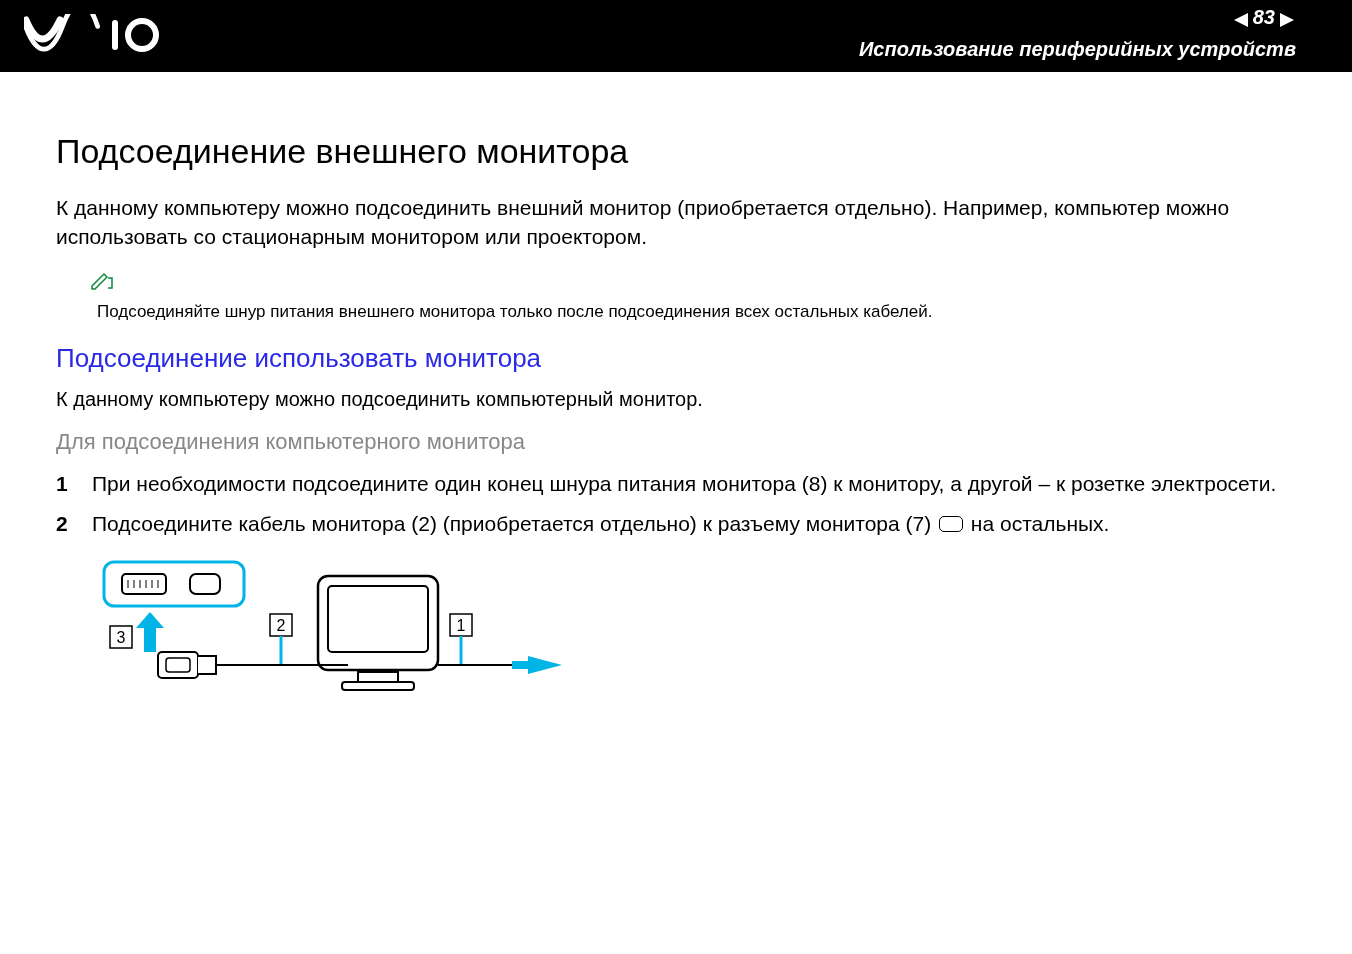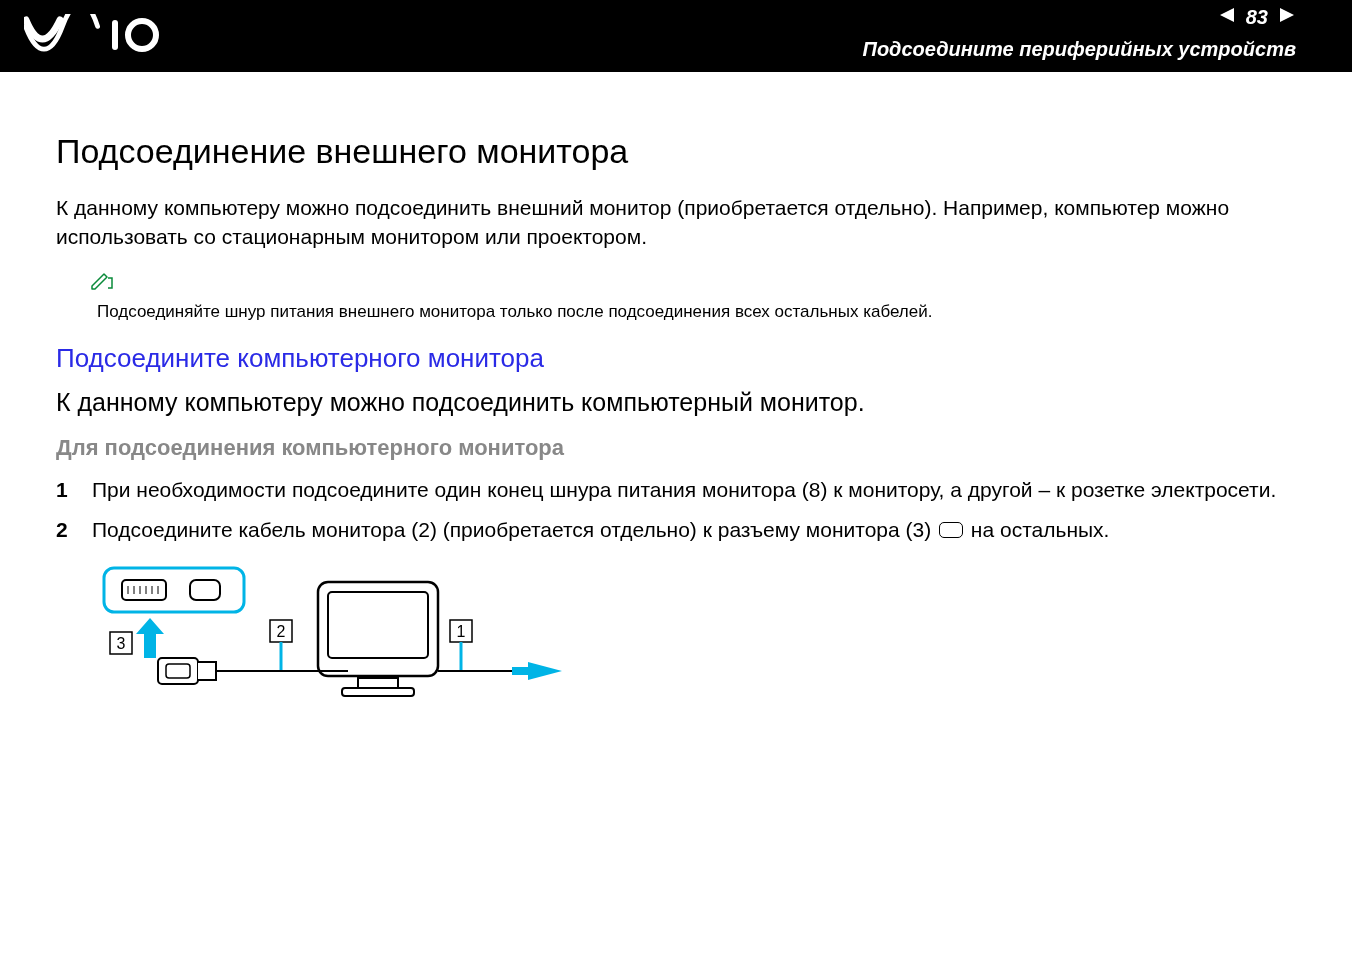--- a/index.html
+++ b/index.html
@@ -6,7 +6,7 @@
   .page{width:1352px;height:954px;position:relative;overflow:hidden}
   .header{background:#000;color:#fff;height:72px;position:relative}
   .logo{position:absolute;left:24px;top:14px}
-  .nav{position:absolute;right:56px;top:6px;display:flex;align-items:flex-start;gap:8px}
+  .nav{position:absolute;right:56px;top:6px;display:flex;align-items:flex-end;gap:1px}
   .nav .arrow svg{display:block}
   .pageno{font-weight:bold;font-style:italic;font-size:20px;color:#fff}
   .section{position:absolute;right:56px;top:38px;font-weight:bold;font-style:italic;font-size:20px;color:#fff}

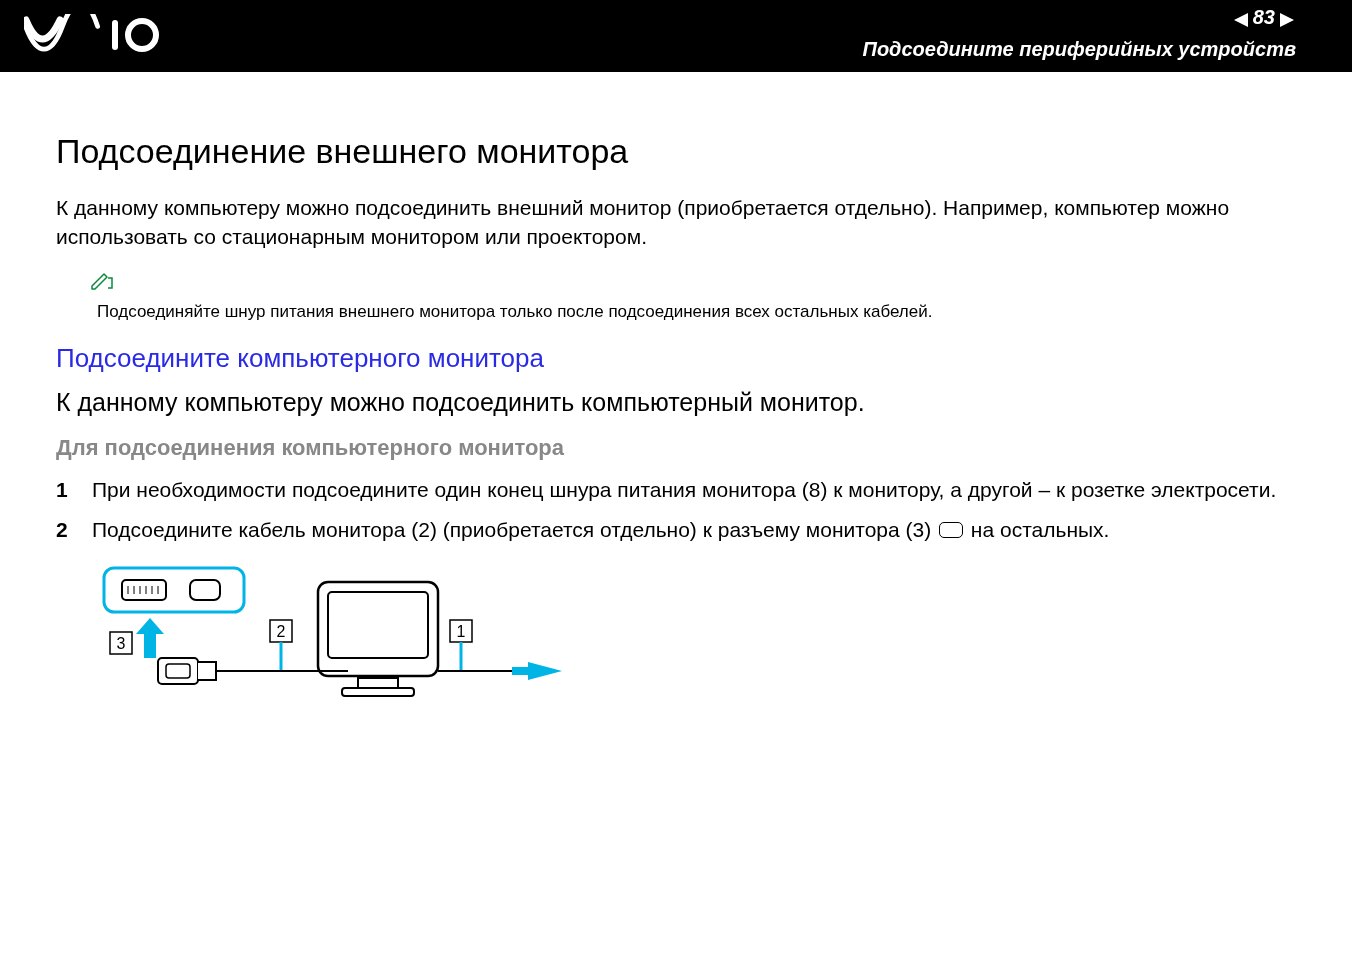--- a/index.html
+++ b/index.html
@@ -57,7 +57,7 @@
           </svg>
       </span>
     </div>
-    <div class="section">Подсоедините периферийных устройств</div>
+    <div class="section">Использование периферийных устройств</div>
   </div>
 
   <div class="content">

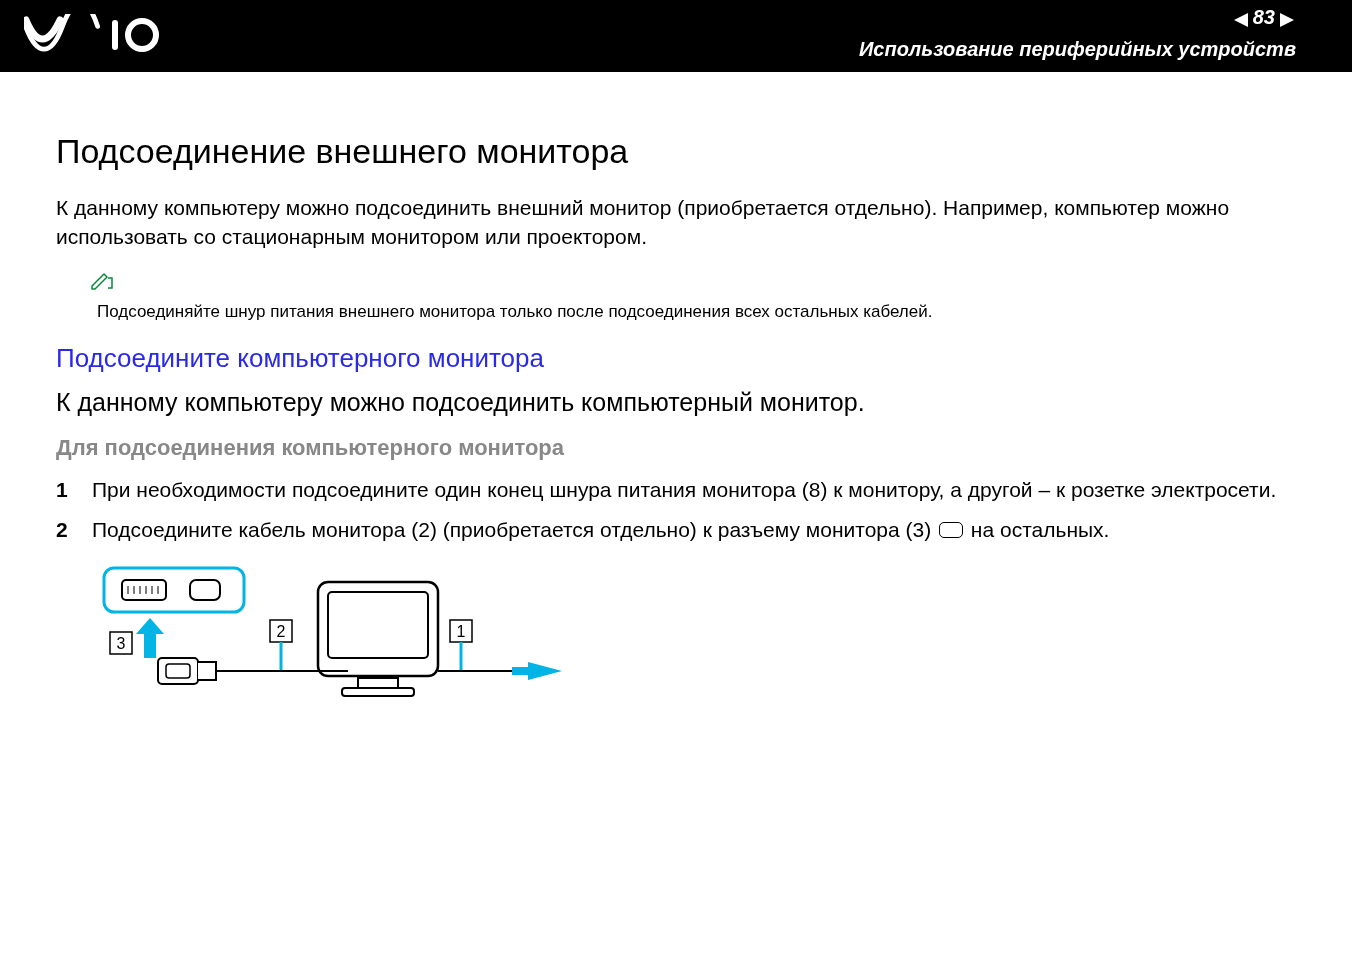--- a/index.html
+++ b/index.html
@@ -74,7 +74,7 @@
       <p class="note">Подсоединяйте шнур питания внешнего монитора только после подсоединения всех остальных кабелей.</p>
     </div>
 
-    <h2>Подсоедините компьютерного монитора</h2>
+    <h2>Подсоединение использовать монитора</h2>
     <p class="sub">К данному компьютеру можно подсоединить компьютерный монитор.</p>
     <h3>Для подсоединения компьютерного монитора</h3>
 

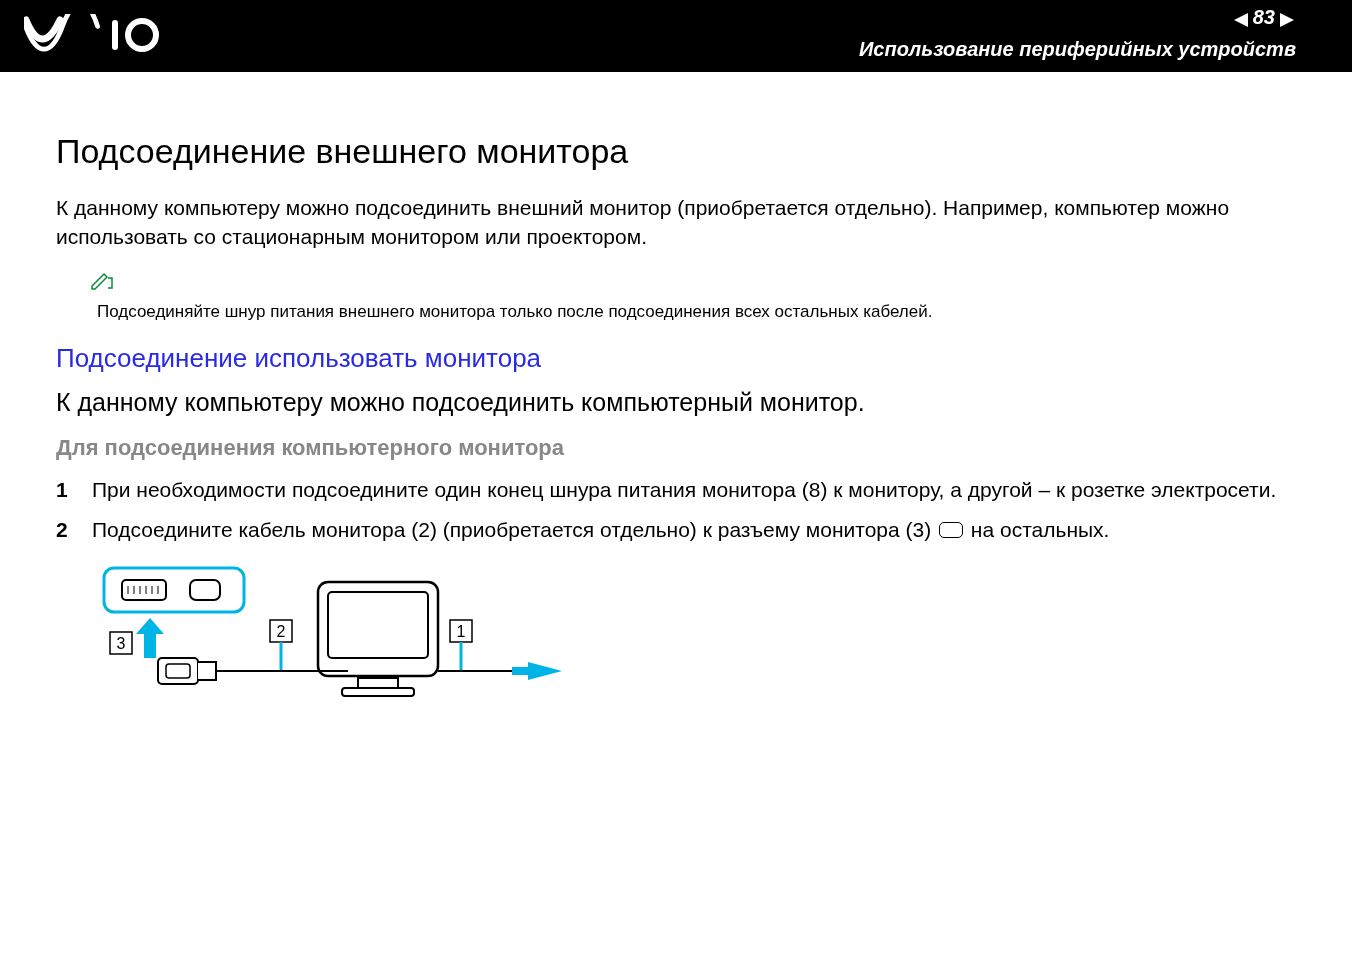--- a/index.html
+++ b/index.html
@@ -17,7 +17,7 @@
   .noteicon{margin-bottom:4px}
   .note{font-size:17px;line-height:1.3;margin:7px}
   h2{font-size:26px;font-weight:normal;color:#2a2ae6;margin:0 0 14px 0}
-  p.sub{font-size:25px;margin:0 0 18px 0}
+  p.sub{font-size:20px;margin:0 0 18px 0}
   h3{font-size:22px;font-weight:bold;color:#888;margin:0 0 14px 0}
   ol.steps{list-style:none;padding:0;margin:0}
   ol.steps li{display:flex;gap:22px;font-size:21px;line-height:1.45;margin-bottom:10px}

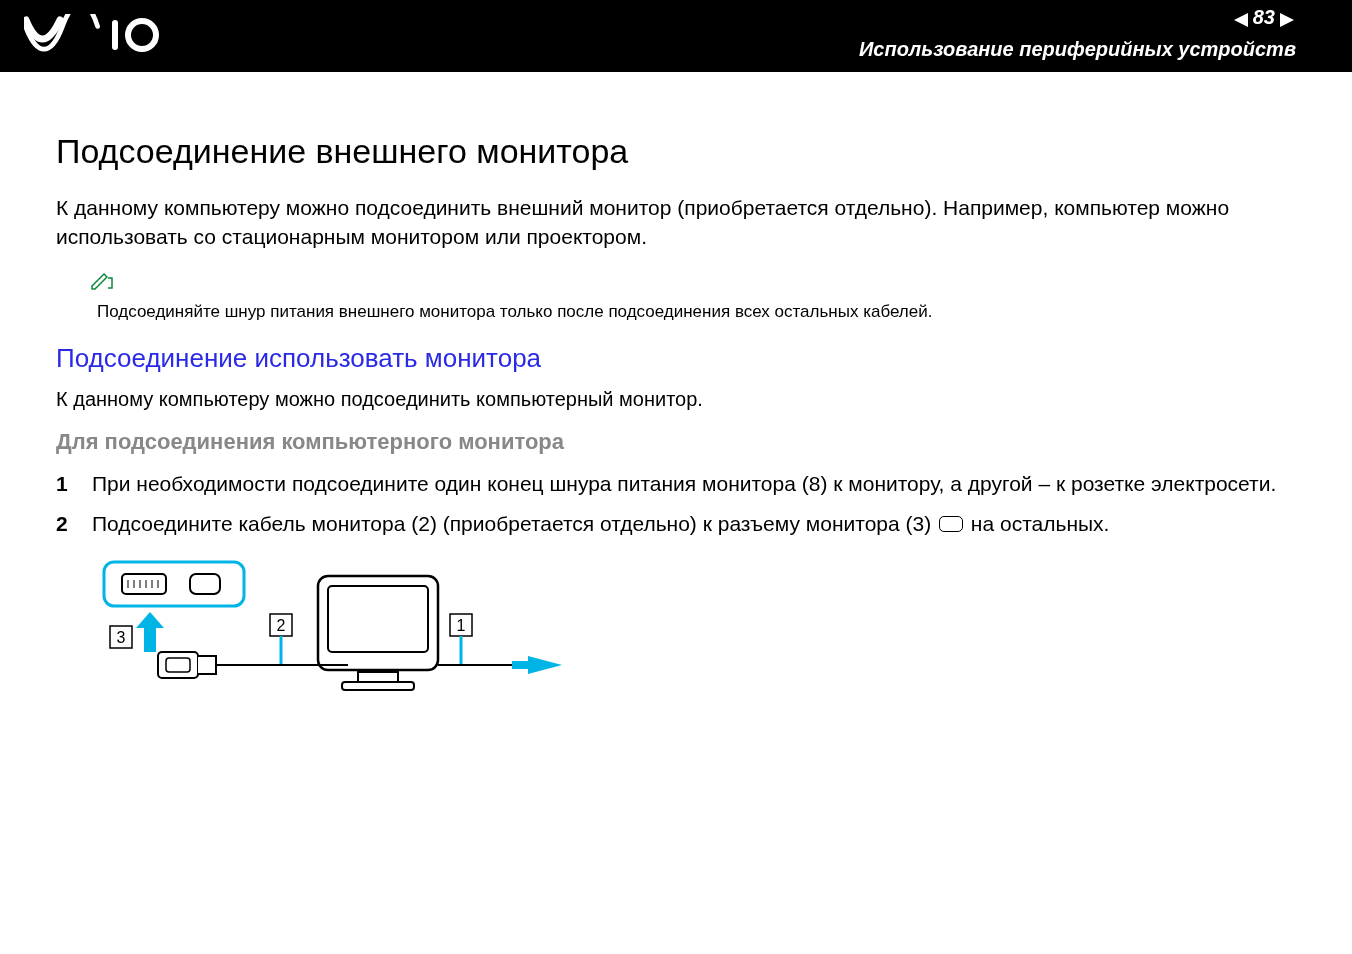--- a/index.html
+++ b/index.html
@@ -18,7 +18,7 @@
   .note{font-size:17px;line-height:1.3;margin:7px}
   h2{font-size:26px;font-weight:normal;color:#2a2ae6;margin:0 0 14px 0}
   p.sub{font-size:20px;margin:0 0 18px 0}
-  h3{font-size:22px;font-weight:bold;color:#888;margin:0 0 14px 0}
+  h3{font-size:22px;font-weight:normal;color:#888;margin:0 0 14px 0}
   ol.steps{list-style:none;padding:0;margin:0}
   ol.steps li{display:flex;gap:22px;font-size:21px;line-height:1.45;margin-bottom:10px}
   ol.steps li .num{font-weight:bold;min-width:14px}

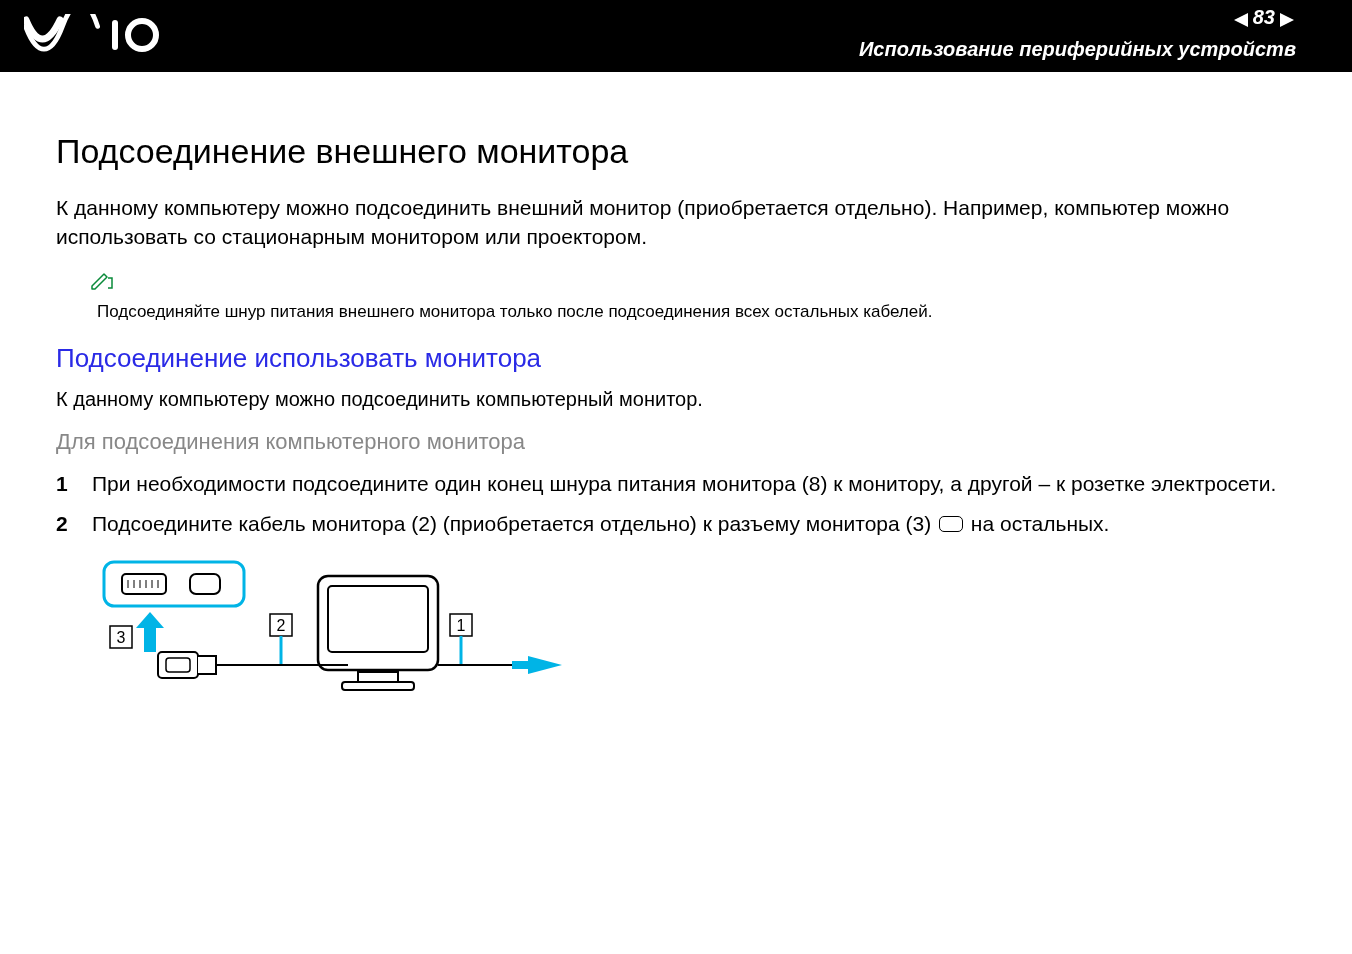--- a/index.html
+++ b/index.html
@@ -86,7 +86,7 @@
       <li>
         <span class="num">2</span>
         <span class="txt">
-          <span>Подсоедините кабель монитора (2) (приобретается отдельно) к разъему монитора (3) </span><span class="portglyph"></span><span> на остальных.</span>
+          <span>Подсоедините кабель монитора (2) (приобретается отдельно) к разъему монитора (7) </span><span class="portglyph"></span><span> на остальных.</span>
         </span>
       </li>
     </ol>

